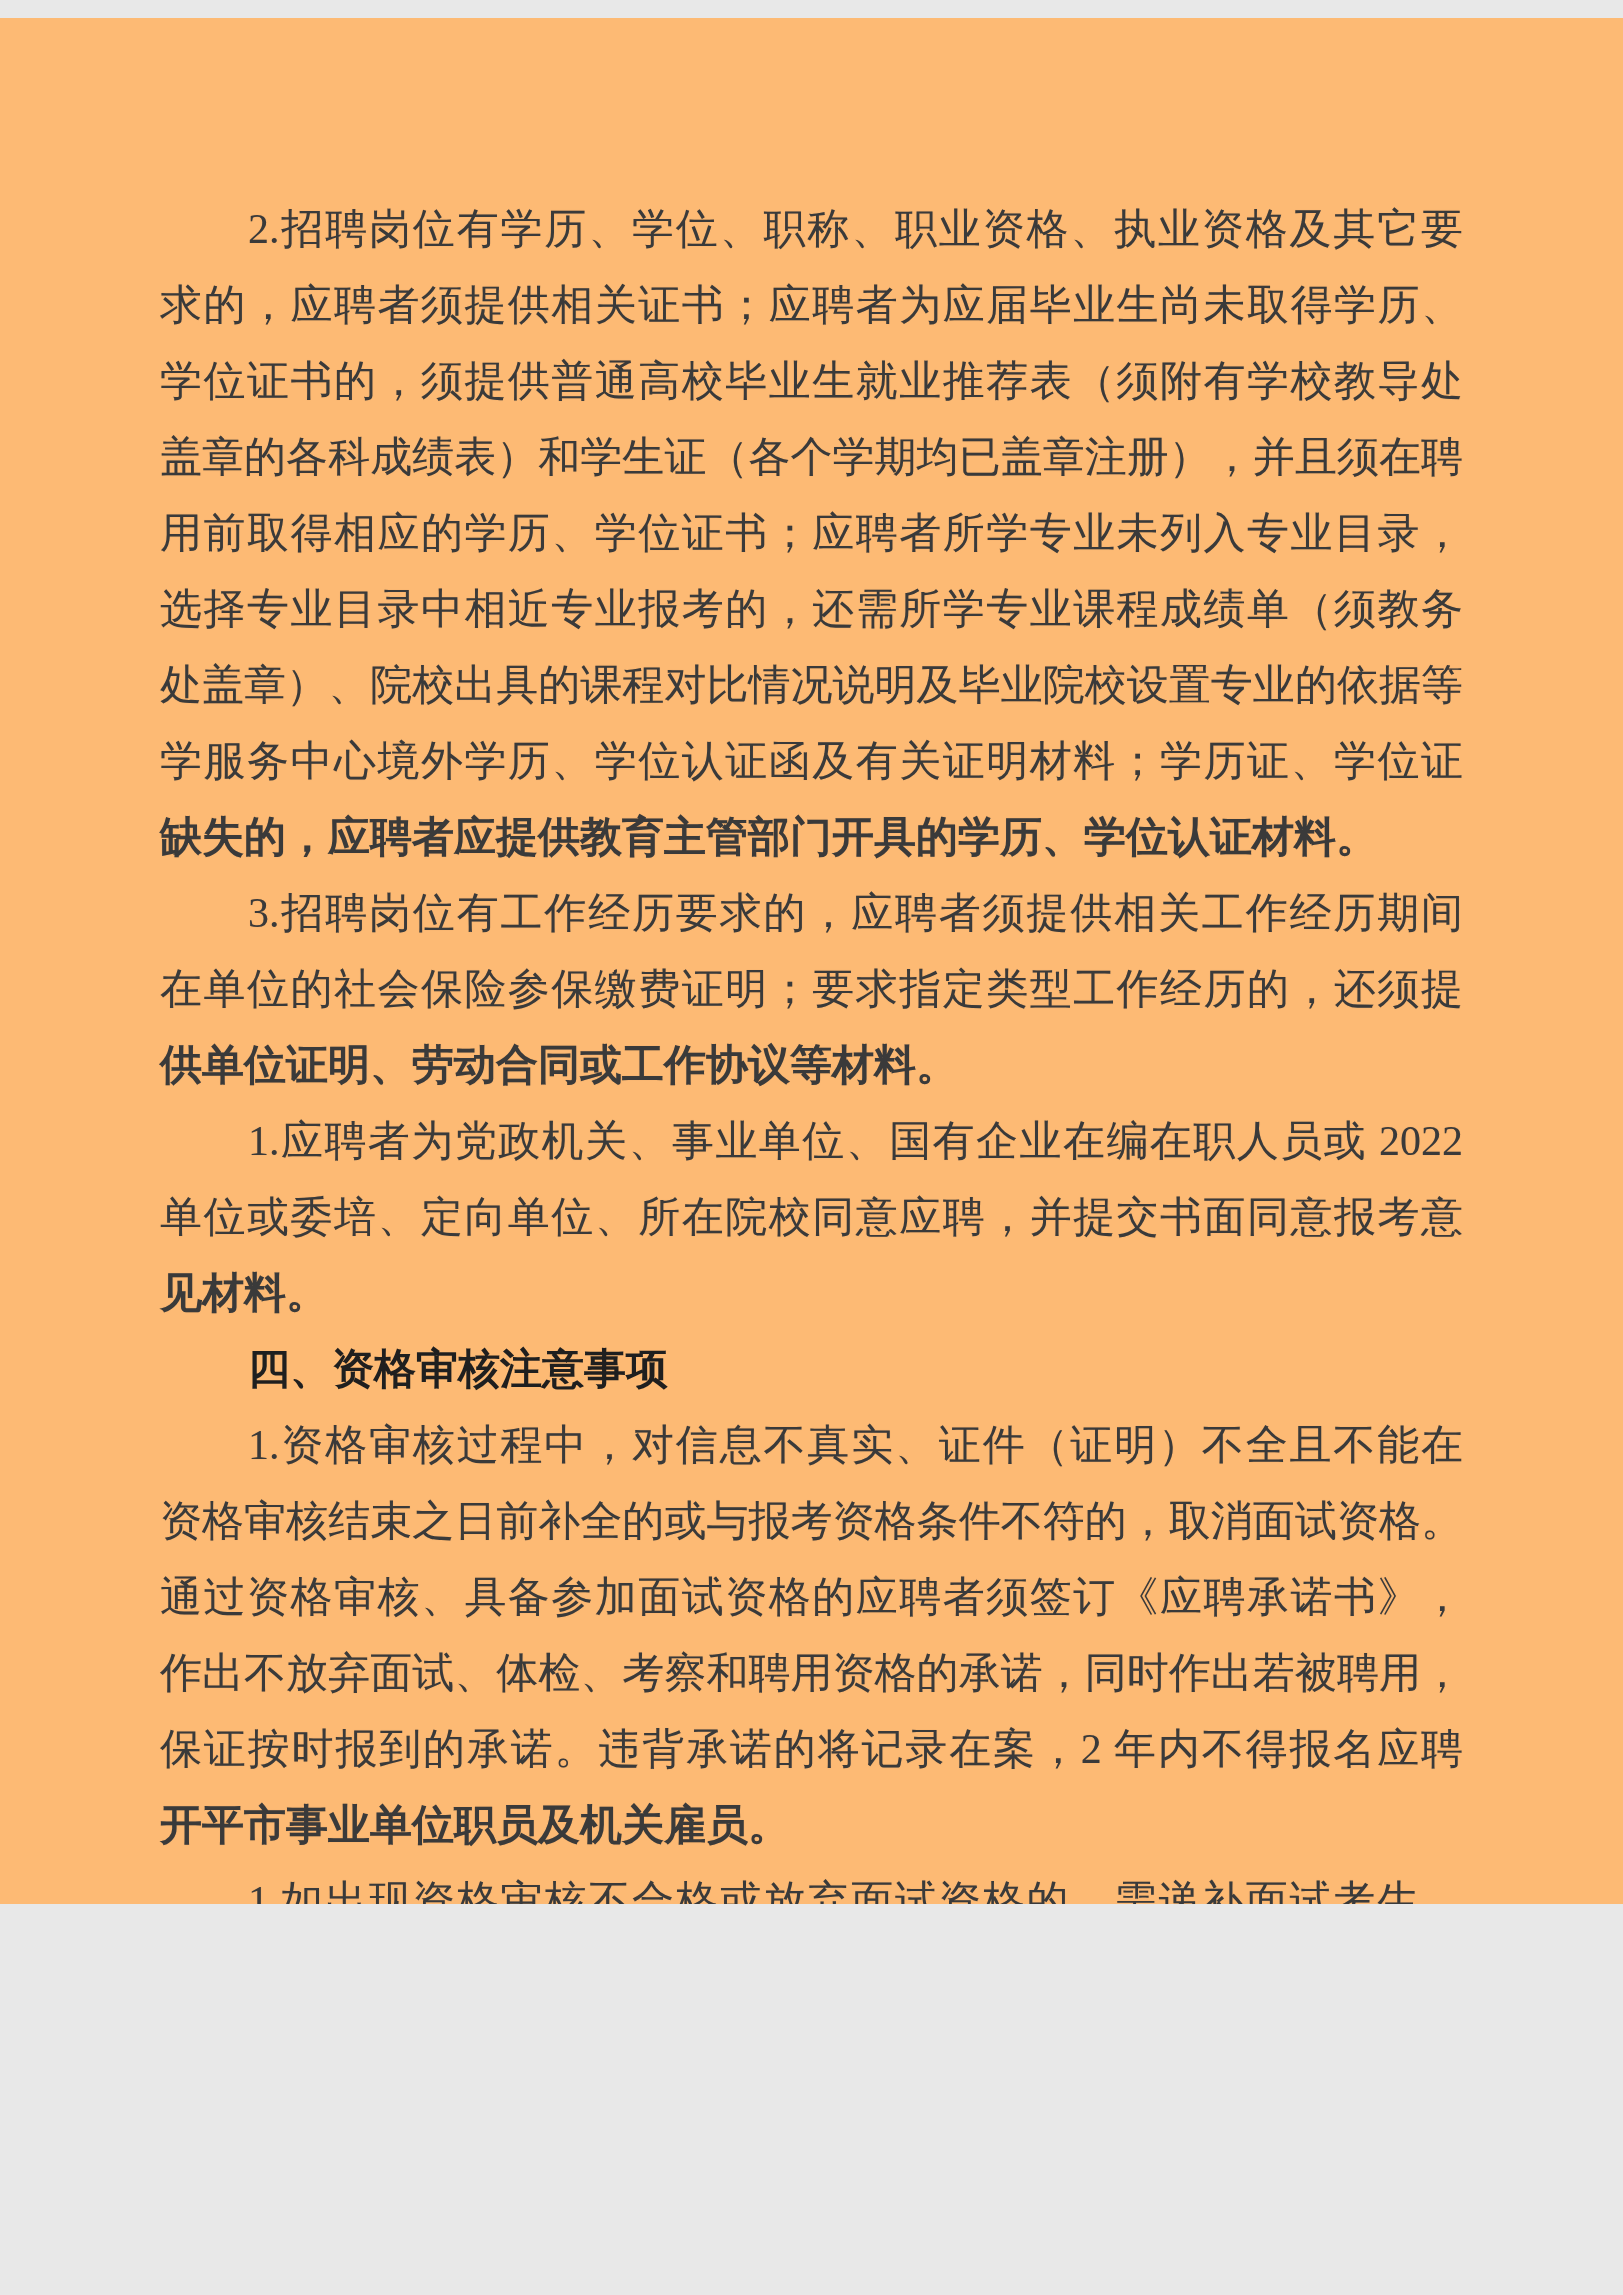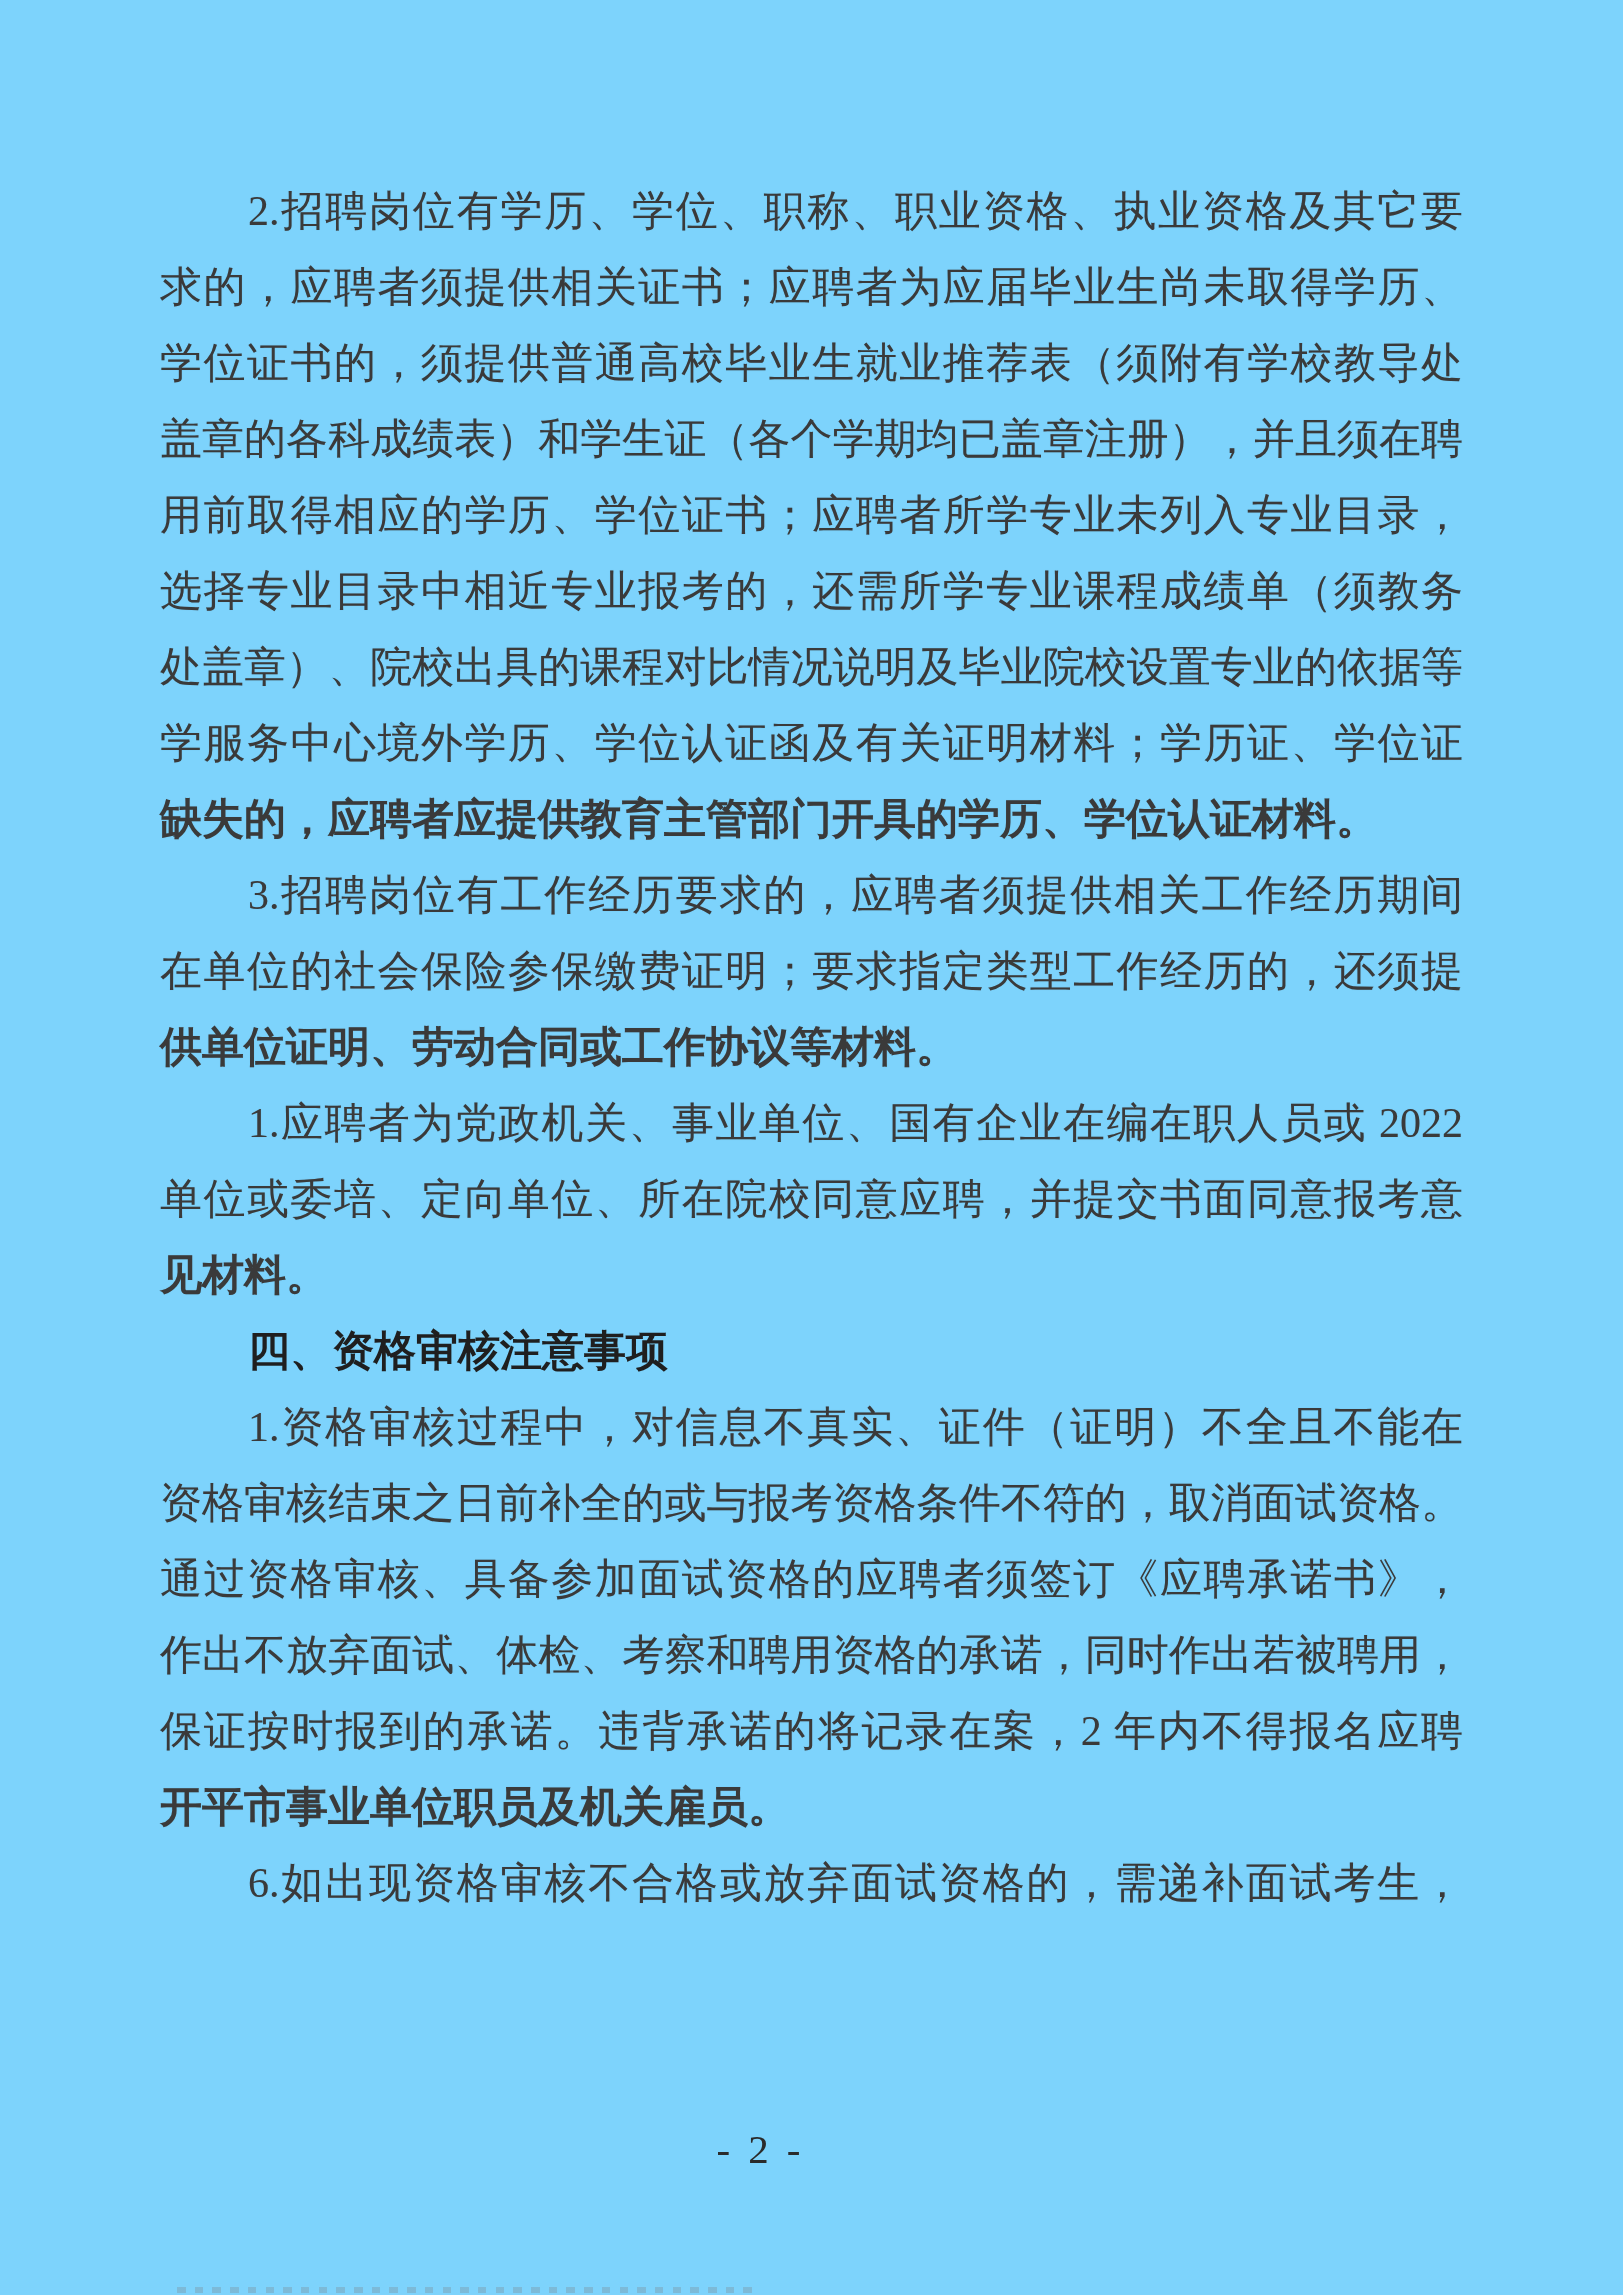--- a/index.html
+++ b/index.html
@@ -10,9 +10,9 @@
   .page {
     position: relative;
     width: 1623px;
-    height: 2295px;
-    margin: 0 auto;
-    background: #7dd3fc;
+    height: 1886px;
+    margin: 18px auto;
+    background: #fdba74;
     overflow: hidden;
     font-family: "Liberation Serif", serif;
   }

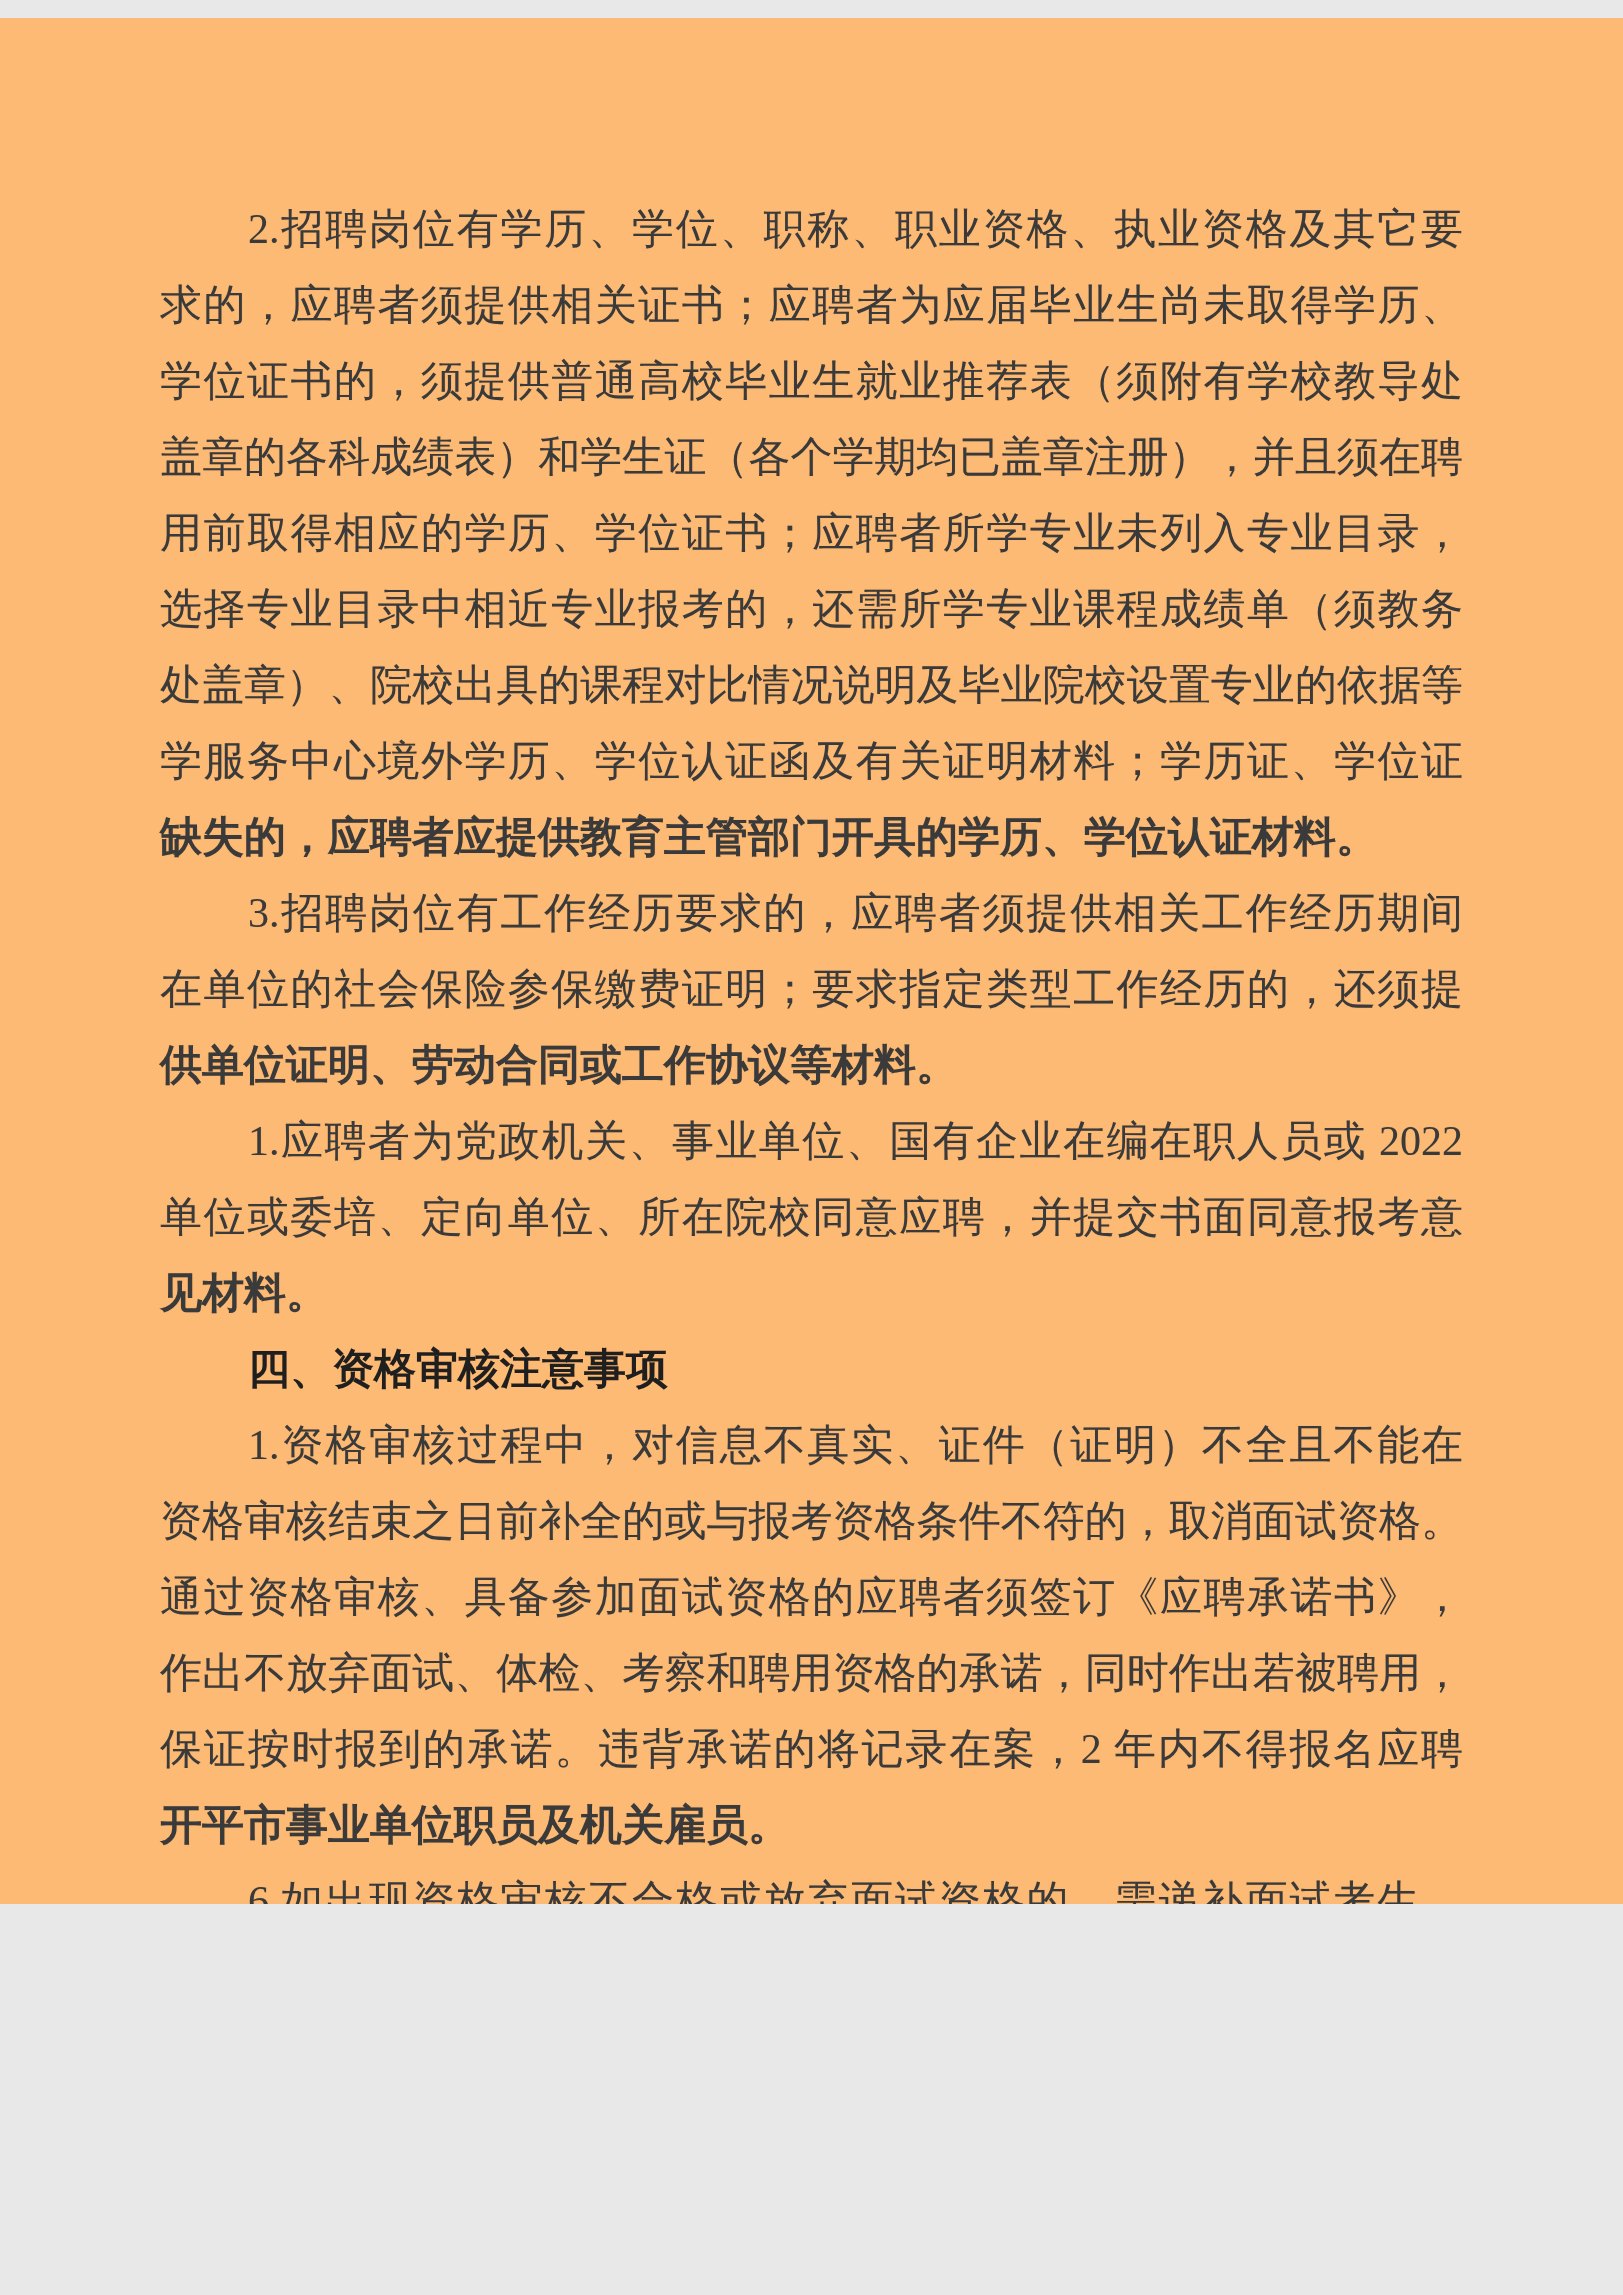--- a/index.html
+++ b/index.html
@@ -100,7 +100,7 @@
     <div class="line">作出不放弃面试、体检、考察和聘用资格的承诺，同时作出若被聘用，</div>
     <div class="line">保证按时报到的承诺。违背承诺的将记录在案，2 年内不得报名应聘</div>
     <div class="line nostretch">开平市事业单位职员及机关雇员。</div>
-    <div class="line indent">6.如出现资格审核不合格或放弃面试资格的，需递补面试考生，</div>
+    <div class="line indent">1.如出现资格审核不合格或放弃面试资格的，需递补面试考生，</div>
   </div>
 
   <div class="page-number">- 2 -</div>

